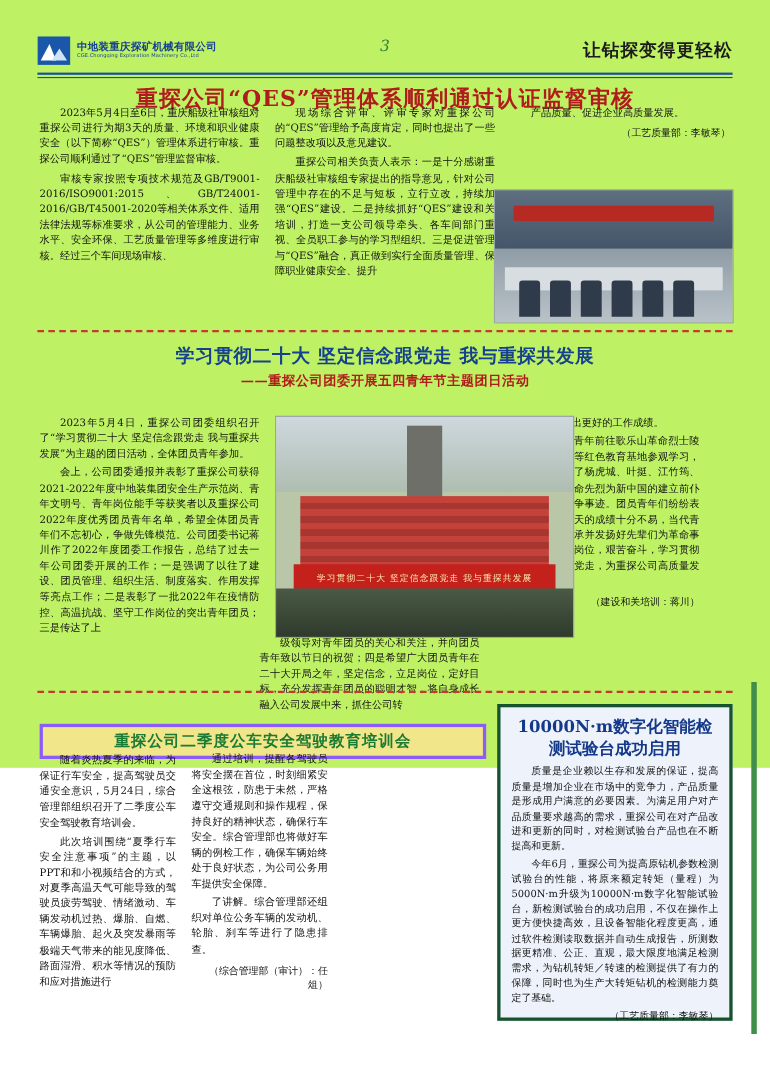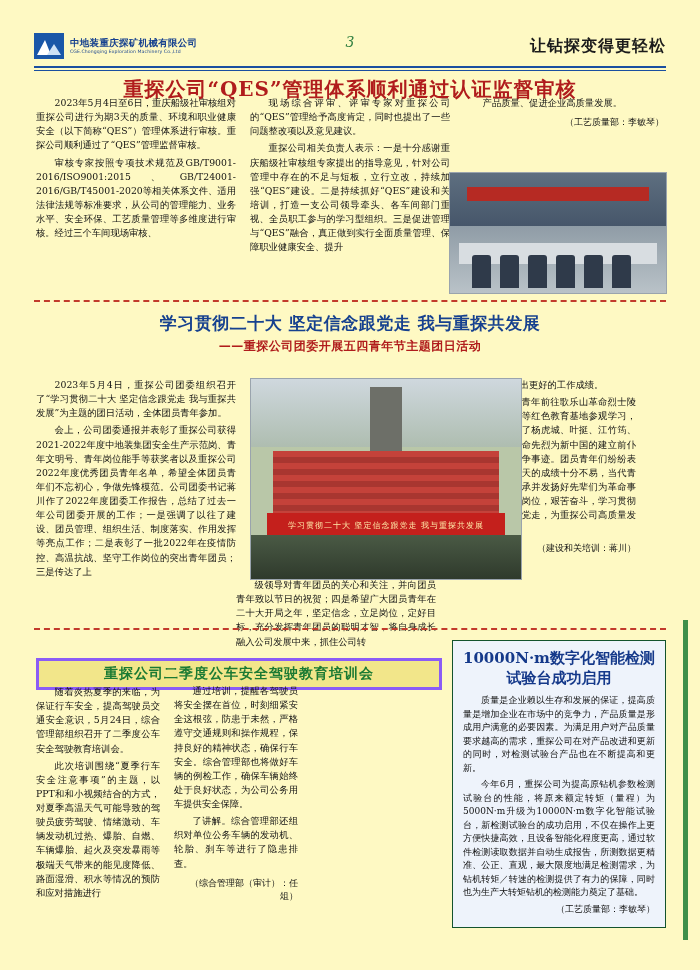--- a/index.html
+++ b/index.html
@@ -18,8 +18,8 @@
   .page {
     position: relative;
     width: 700px;
-    height: 970px;
-    background: #fef9c3;
+    height: 698px;
+    background: #bef264;
     box-sizing: border-box;
   }
   

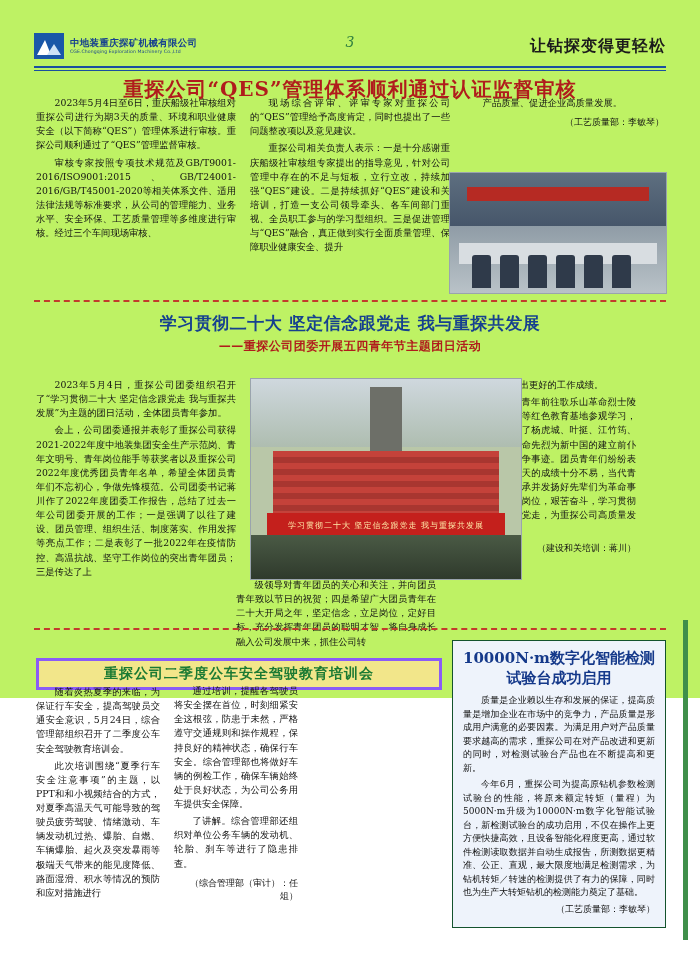--- a/index.html
+++ b/index.html
@@ -260,7 +260,7 @@
     top: 640px;
     width: 214px;
     height: 288px;
-    border: 1px solid #14532d;
+    border: 3px solid #14532d;
     background: #eef3fb;
     box-sizing: border-box;
     padding: 8px 10px;

